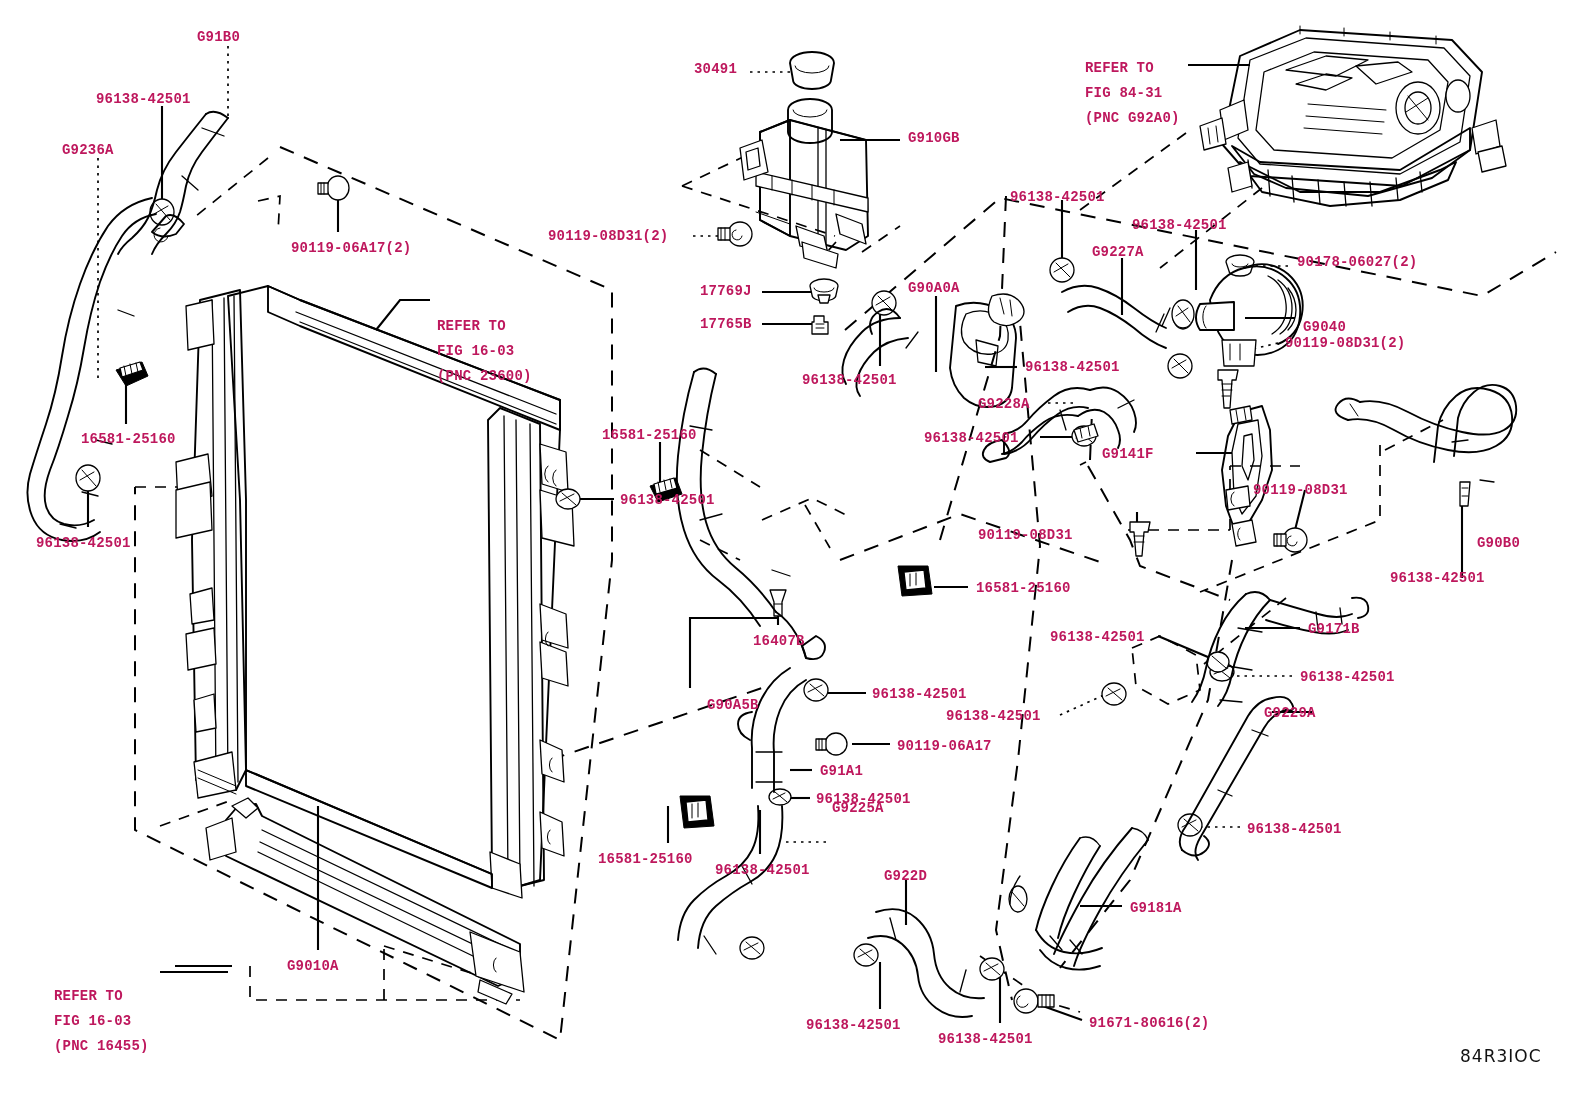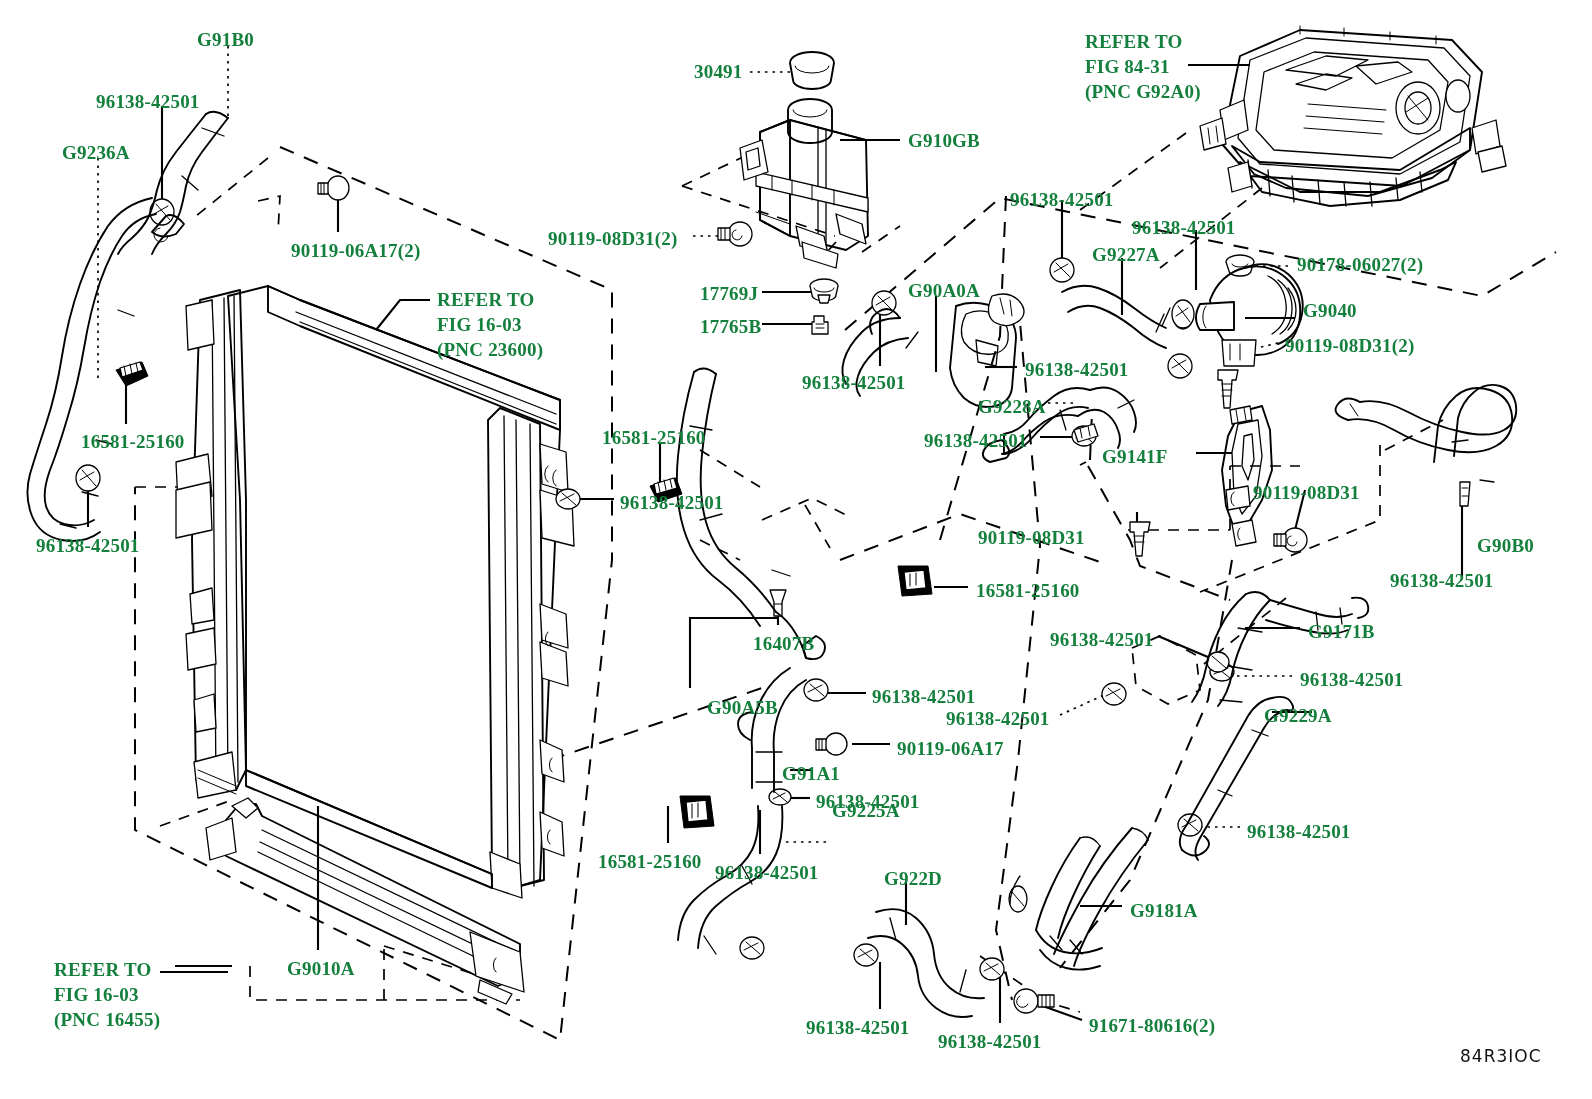--- a/index.html
+++ b/index.html
@@ -7,8 +7,8 @@
        font-family:"DejaVu Sans","Liberation Sans",sans-serif;}
   #stage{position:absolute;inset:0;}
   svg{position:absolute;left:0;top:0;width:1592px;height:1099px;}
-  .lbl{position:absolute;font-family:Liberation Serif, serif;font-weight:700;
-       font-size:19px;color:#15803d;white-space:nowrap;letter-spacing:0.2px;}
+  .lbl{position:absolute;font-family:Liberation Mono, monospace;font-weight:700;
+       font-size:14px;color:#be185d;white-space:nowrap;letter-spacing:0.2px;}
   .lbl.multi{line-height:25px;}
   .code{position:absolute;font-family:"DejaVu Sans",sans-serif;font-size:17px;
         color:#111;letter-spacing:1px;}

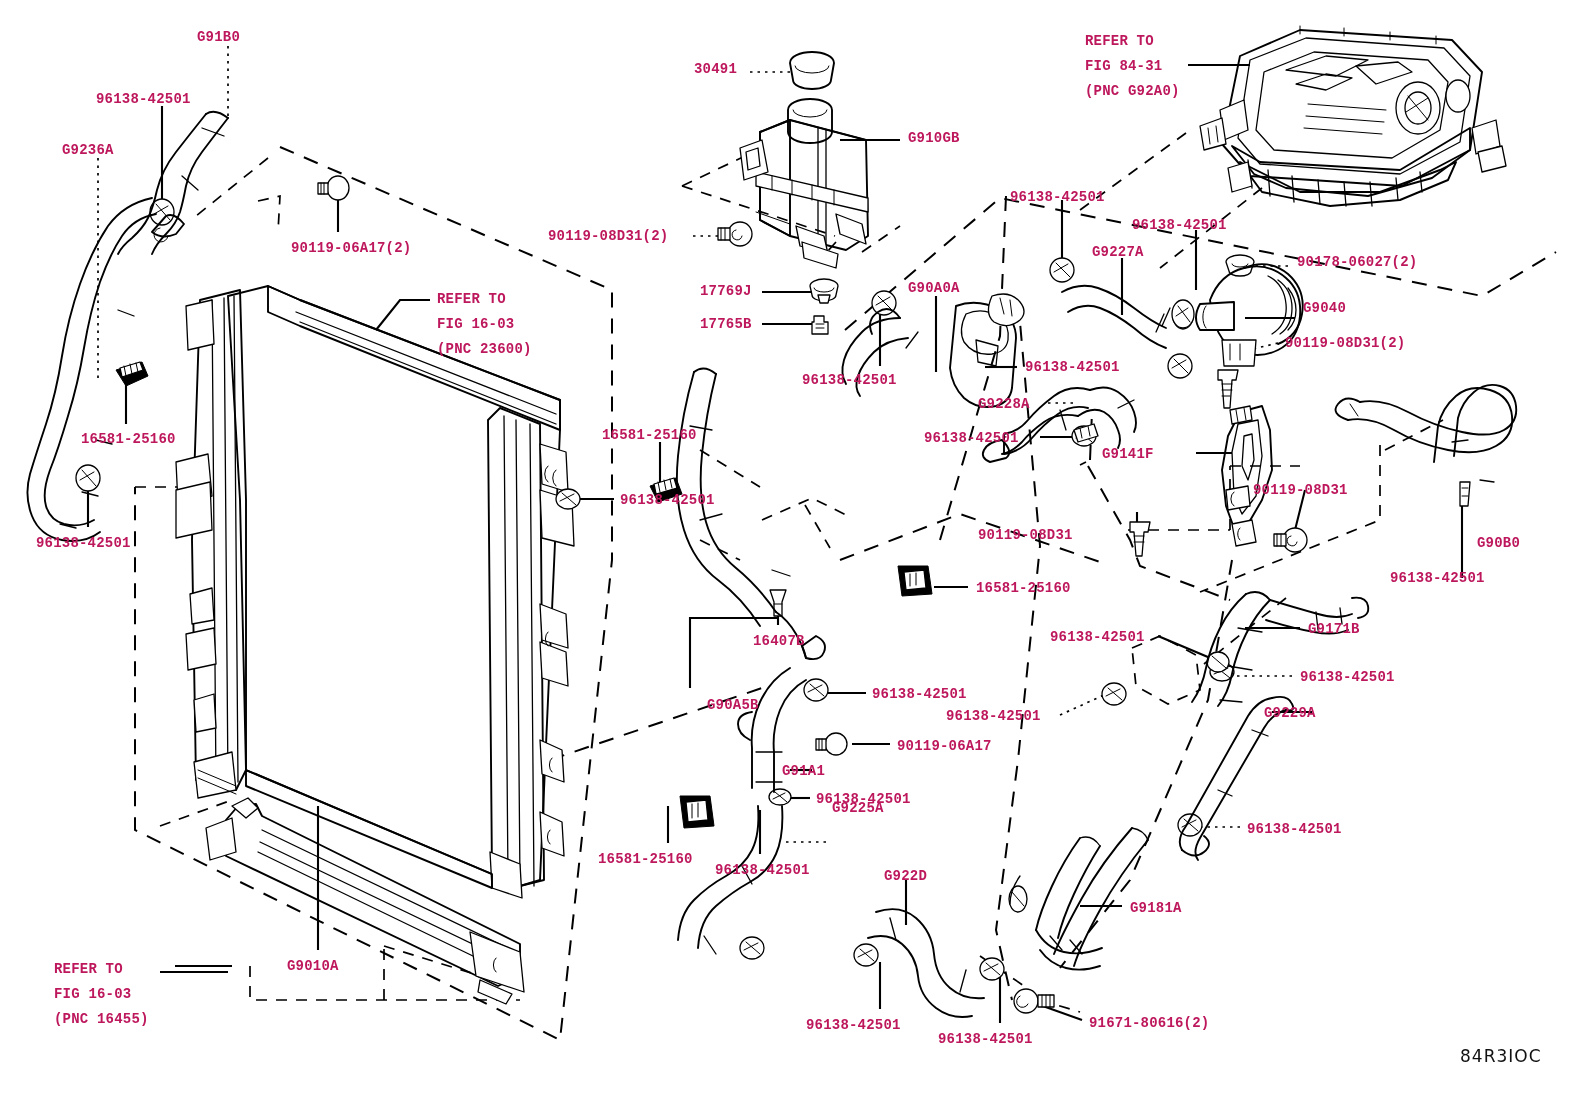--- a/index.html
+++ b/index.html
@@ -9,7 +9,7 @@
   svg{position:absolute;left:0;top:0;width:1592px;height:1099px;}
   .lbl{position:absolute;font-family:Liberation Mono, monospace;font-weight:700;
        font-size:14px;color:#be185d;white-space:nowrap;letter-spacing:0.2px;}
-  .lbl.multi{line-height:25px;}
+  .lbl.multi{line-height:25px;margin-top:27px;}
   .code{position:absolute;font-family:"DejaVu Sans",sans-serif;font-size:17px;
         color:#111;letter-spacing:1px;}
 </style>

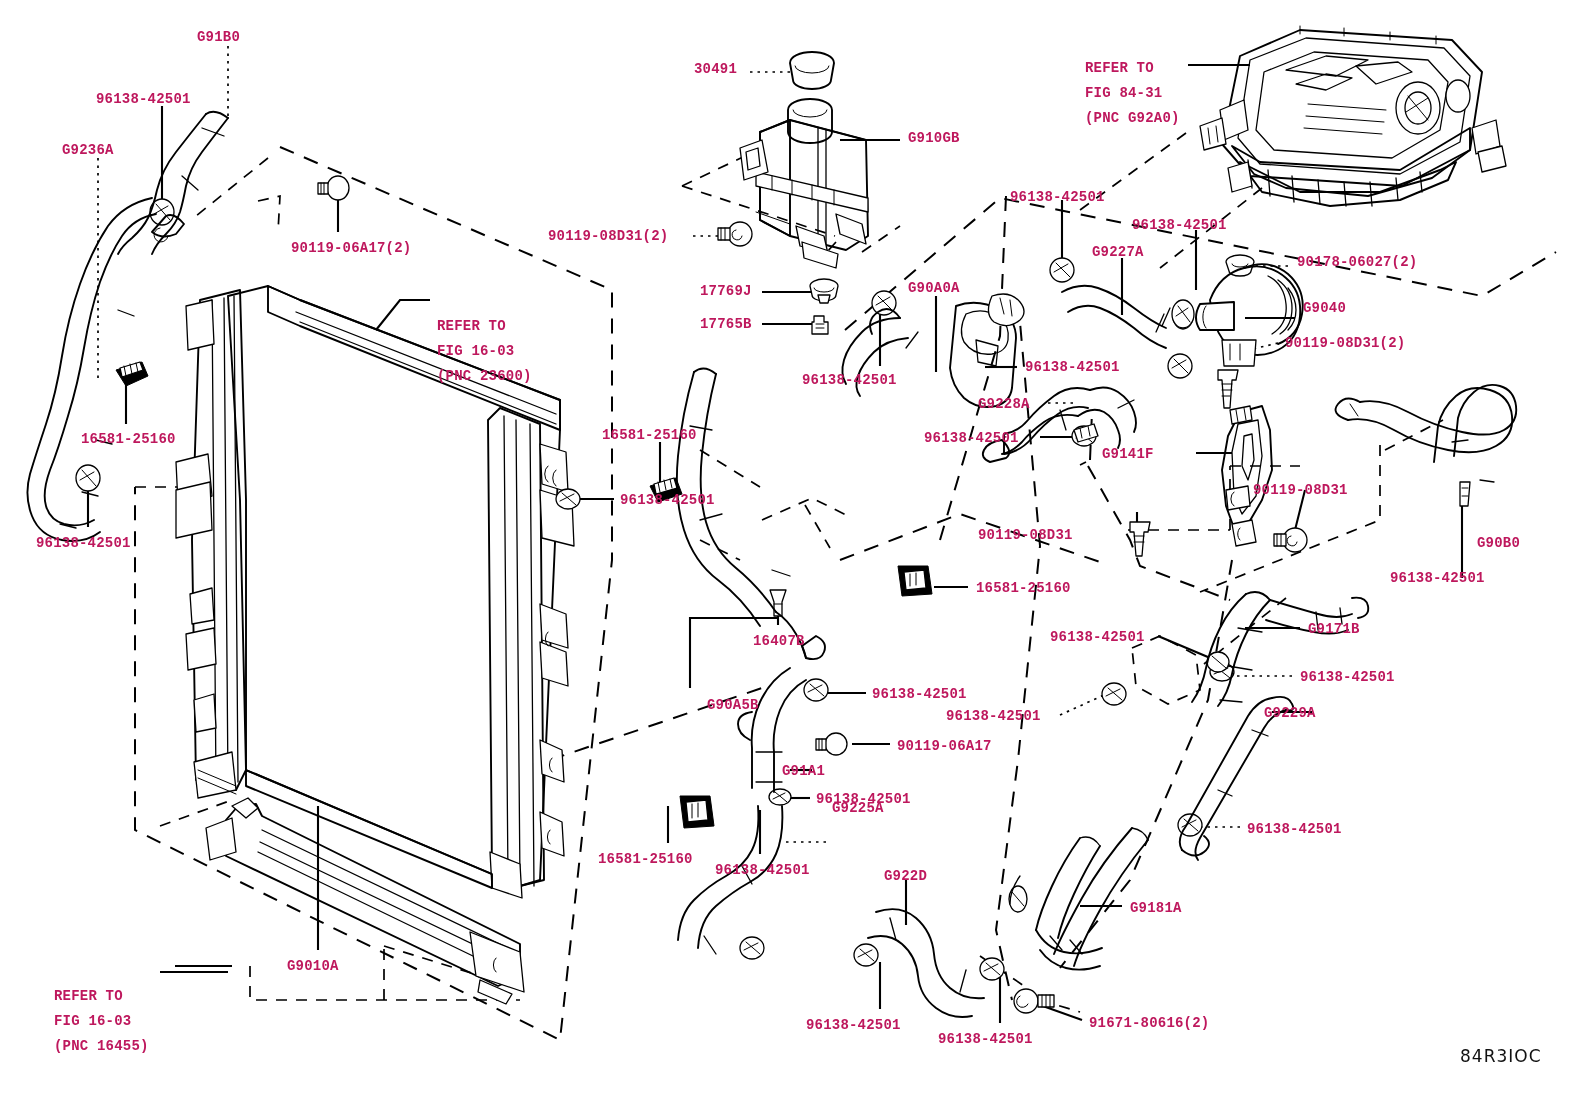--- a/index.html
+++ b/index.html
@@ -657,7 +657,7 @@
 <div class="lbl" style="left:1253px;top:482px">90119-08D31</div>
 <div class="lbl" style="left:1102px;top:446px">G9141F</div>
 <div class="lbl" style="left:1285px;top:335px">90119-08D31(2)</div>
-<div class="lbl" style="left:1303px;top:300px">G9040</div>
+<div class="lbl" style="left:1303px;top:319px">G9040</div>
 <div class="lbl" style="left:1297px;top:254px">90178-06027(2)</div>
 <div class="lbl" style="left:1092px;top:244px">G9227A</div>
 <div class="lbl" style="left:1132px;top:217px">96138-42501</div>

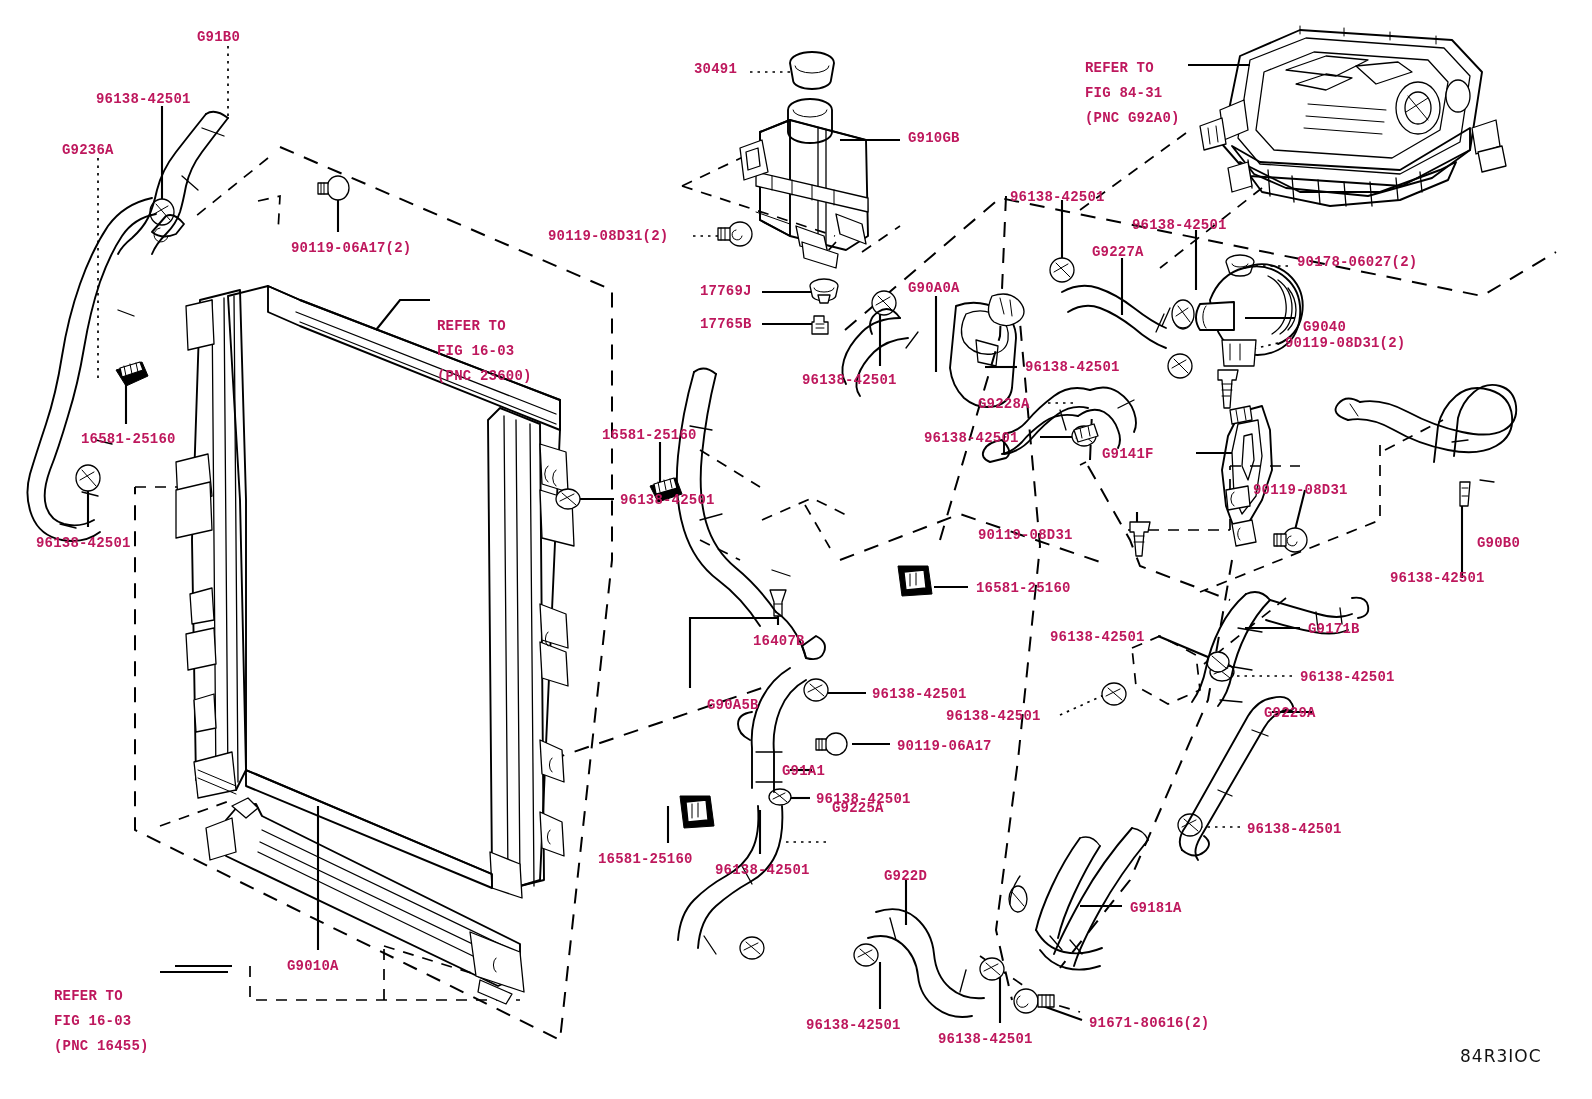--- a/index.html
+++ b/index.html
@@ -636,7 +636,7 @@
 <div class="lbl" style="left:978px;top:527px">90119-08D31</div>
 <div class="lbl" style="left:872px;top:686px">96138-42501</div>
 <div class="lbl" style="left:897px;top:738px">90119-06A17</div>
-<div class="lbl" style="left:782px;top:763px">G91A1</div>
+<div class="lbl" style="left:820px;top:763px">G91A1</div>
 <div class="lbl" style="left:816px;top:791px">96138-42501</div>
 <div class="lbl" style="left:832px;top:800px">G9225A</div>
 <div class="lbl" style="left:598px;top:851px">16581-25160</div>

